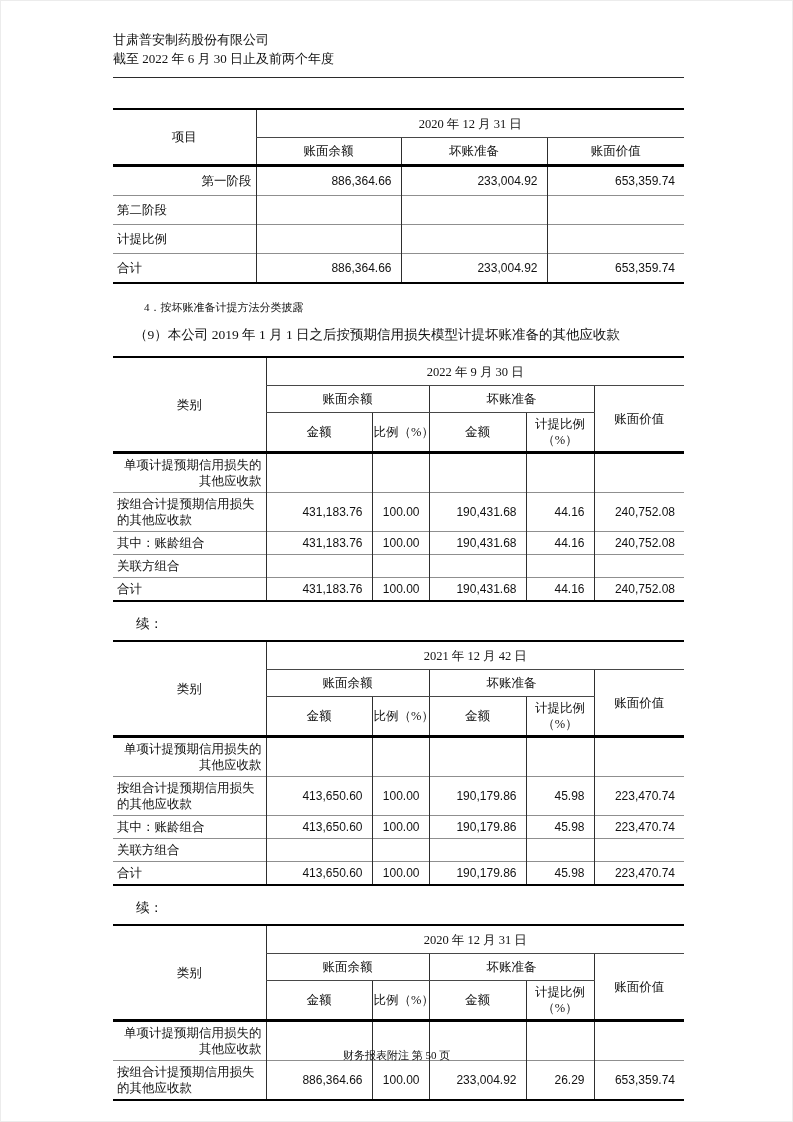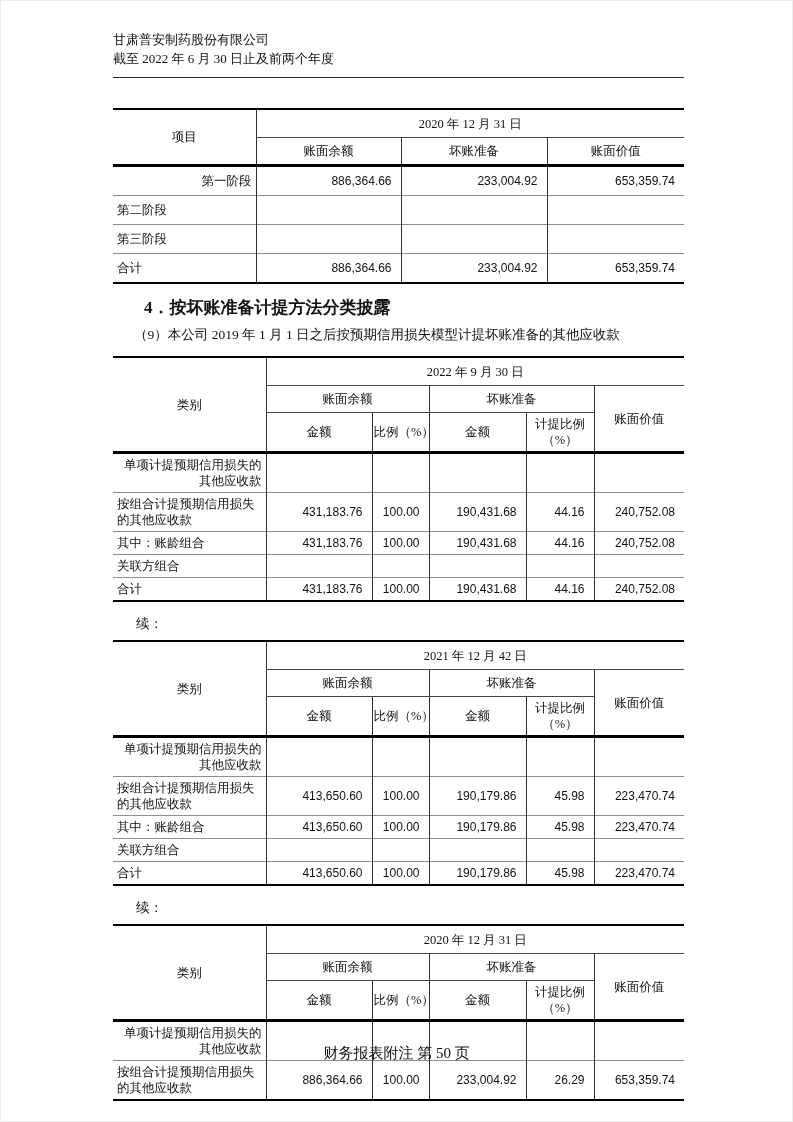--- a/index.html
+++ b/index.html
@@ -90,7 +90,7 @@
             <td class="num vline-l">&nbsp;</td>
           </tr>
           <tr>
-            <td class="cat">第三阶段</td>
+            <td class="cat">计提比例</td>
             <td class="num vline-l">&nbsp;</td>
             <td class="num vline-l">&nbsp;</td>
             <td class="num vline-l">&nbsp;</td>

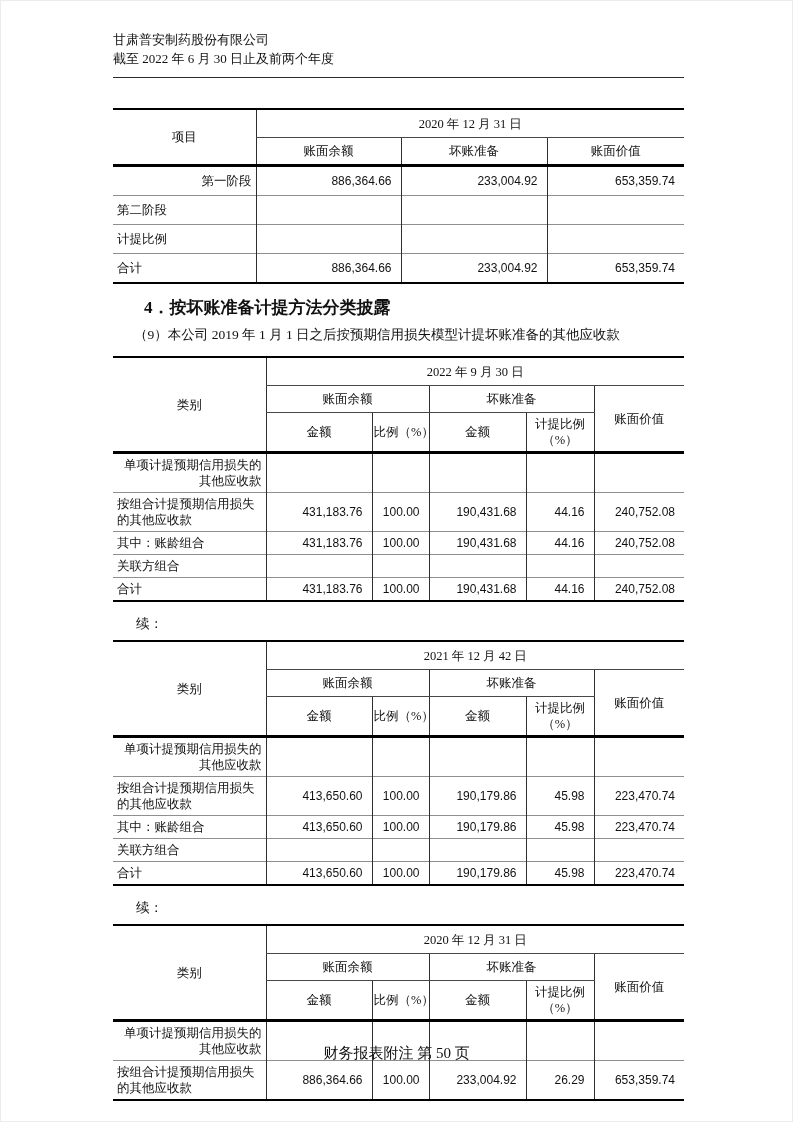--- a/index.html
+++ b/index.html
@@ -38,7 +38,7 @@
   .ecl-tbl tbody td{min-height:20px;}
   .nowrap{white-space:nowrap;}
   
-  .sec-heading{margin:14px 0 0 31px;font-size:17px;font-weight:bold;line-height:19px;}
+  .sec-heading{margin:14px 0 0 31px;font-size:11px;font-weight:normal;line-height:19px;}
   .sec-para{margin:8px 0 0 21px;font-size:13.5px;line-height:19px;}
   .tbl-gap1{margin-top:30px;}
   .tbl-gap2{margin-top:12px;}

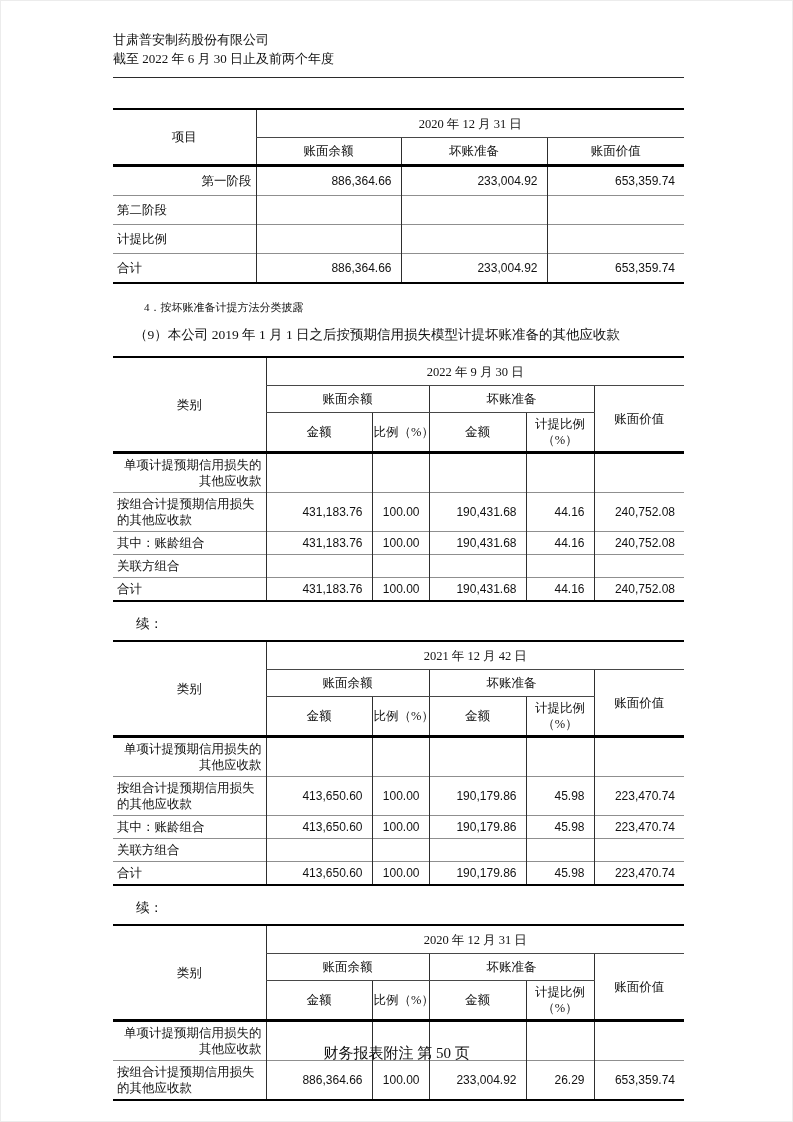--- a/index.html
+++ b/index.html
@@ -44,7 +44,7 @@
   .tbl-gap2{margin-top:12px;}
   .cont-label{margin:13px 0 7px 23px;font-size:13.5px;line-height:18px;}
   .doc-footer{position:absolute;left:0;bottom:58px;width:100%;
-              text-align:center;font-size:15px;}
+              text-align:center;font-size:11px;}
 </style>
 </head>
 <body>

